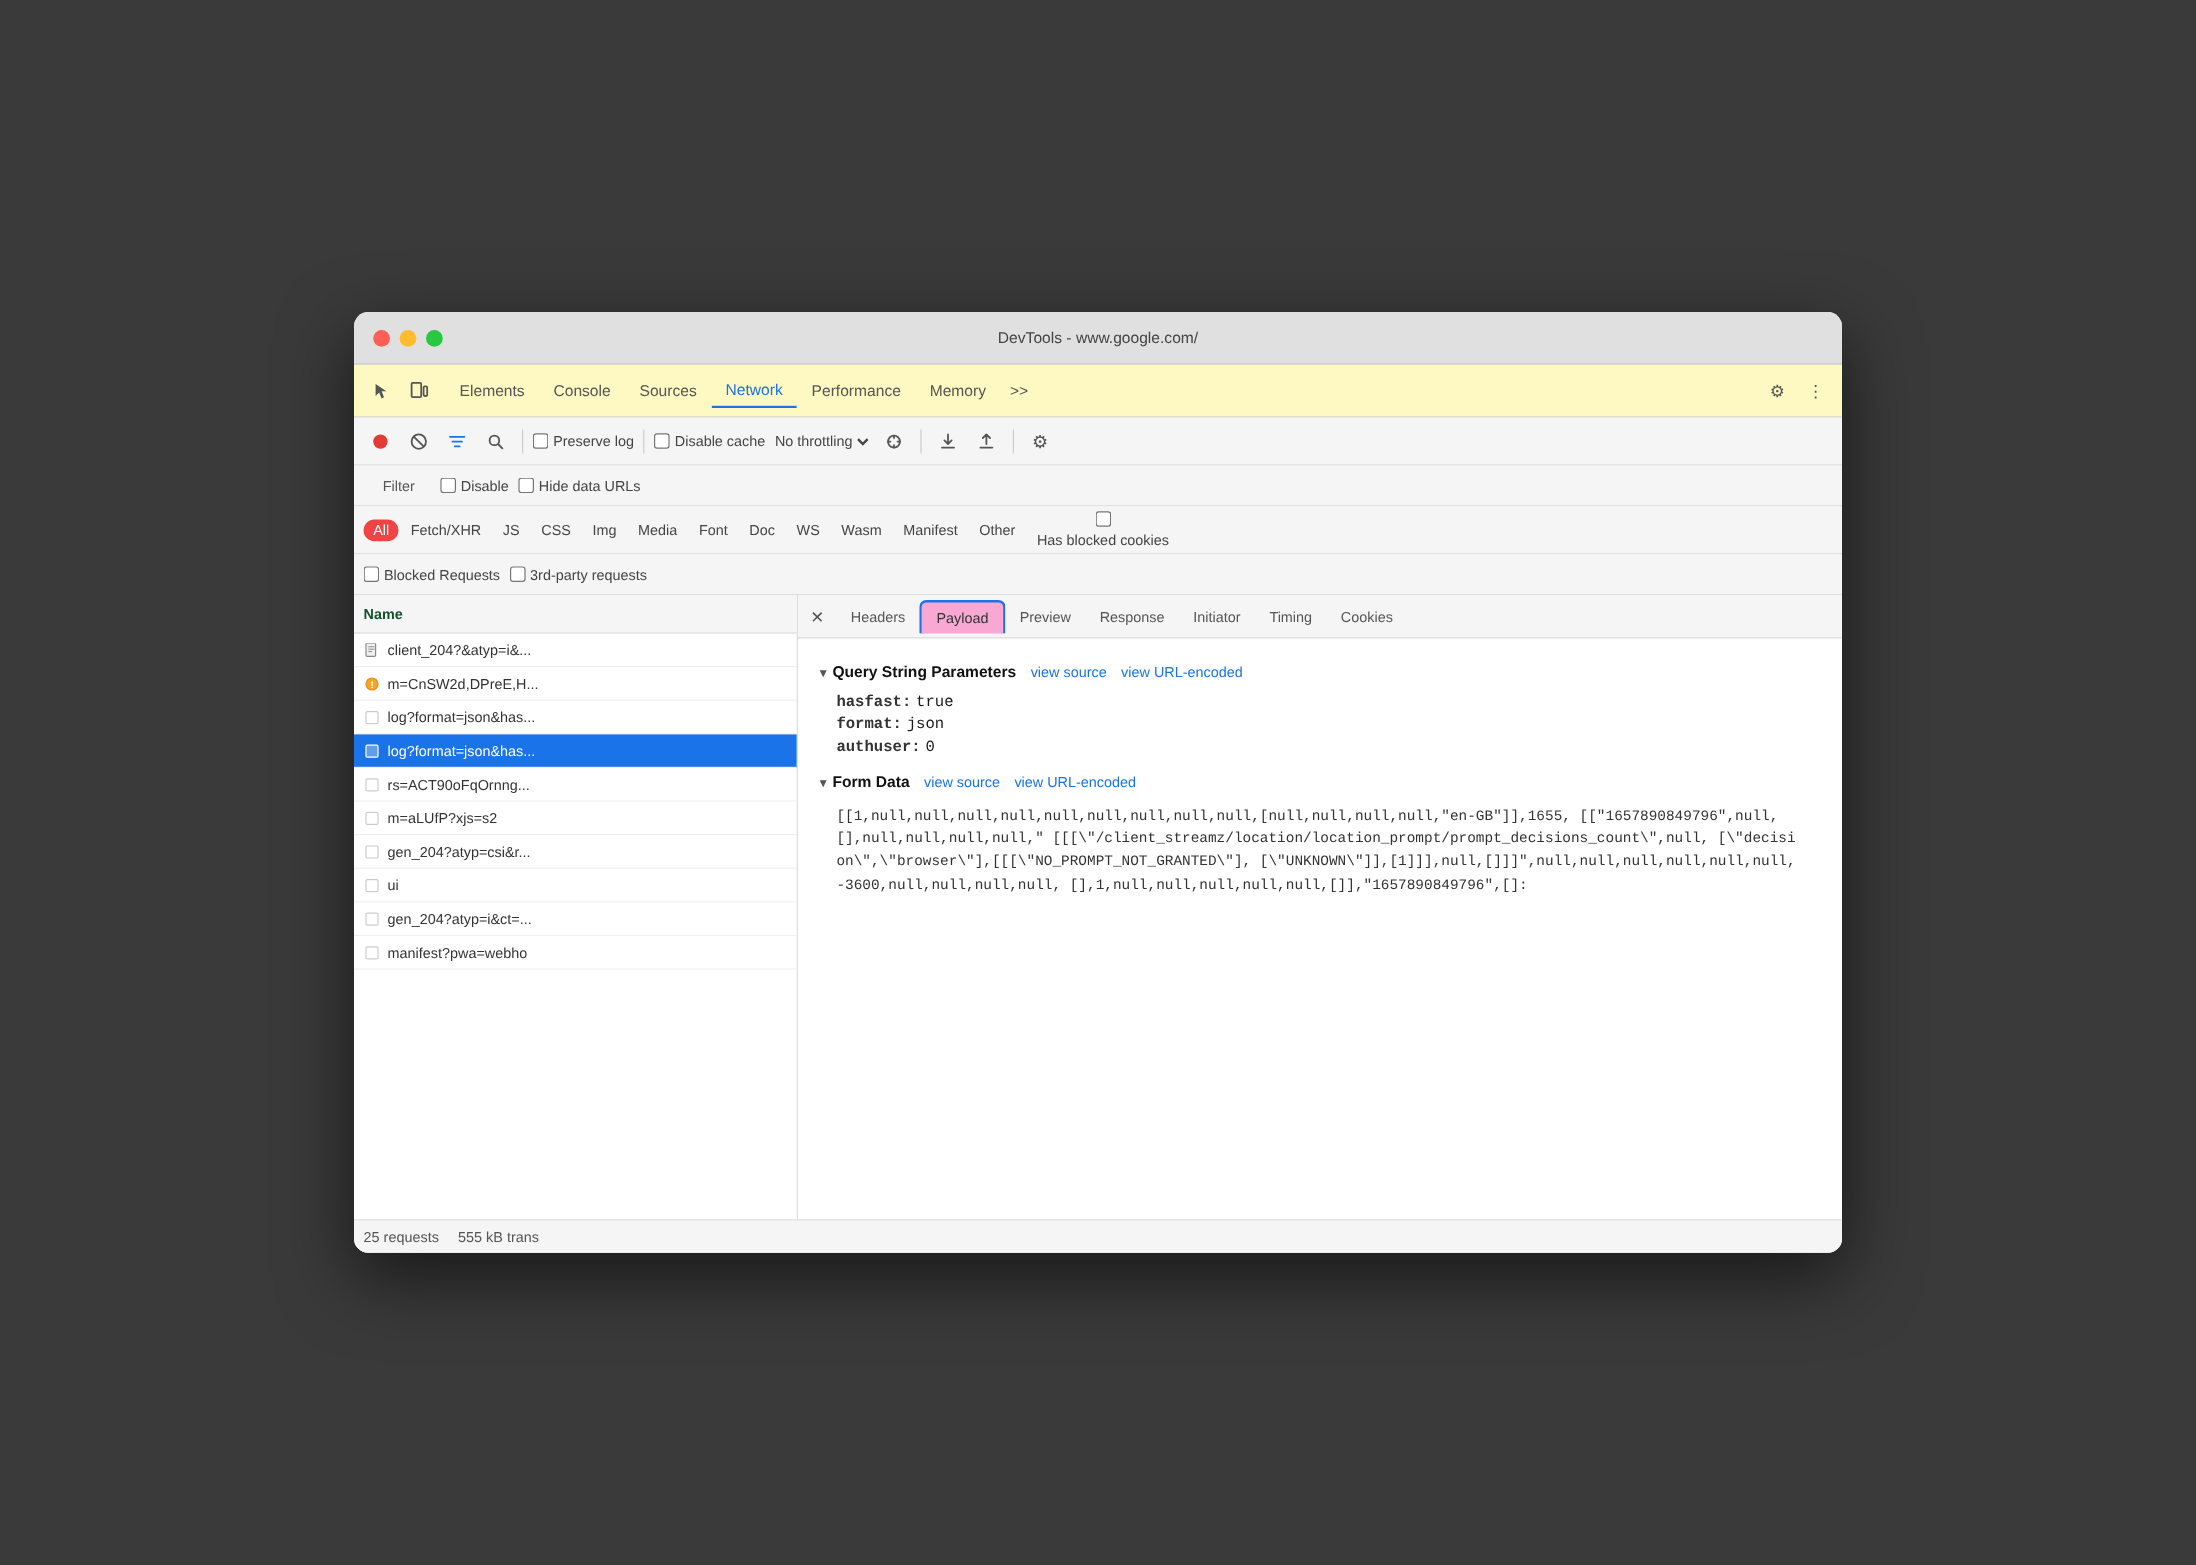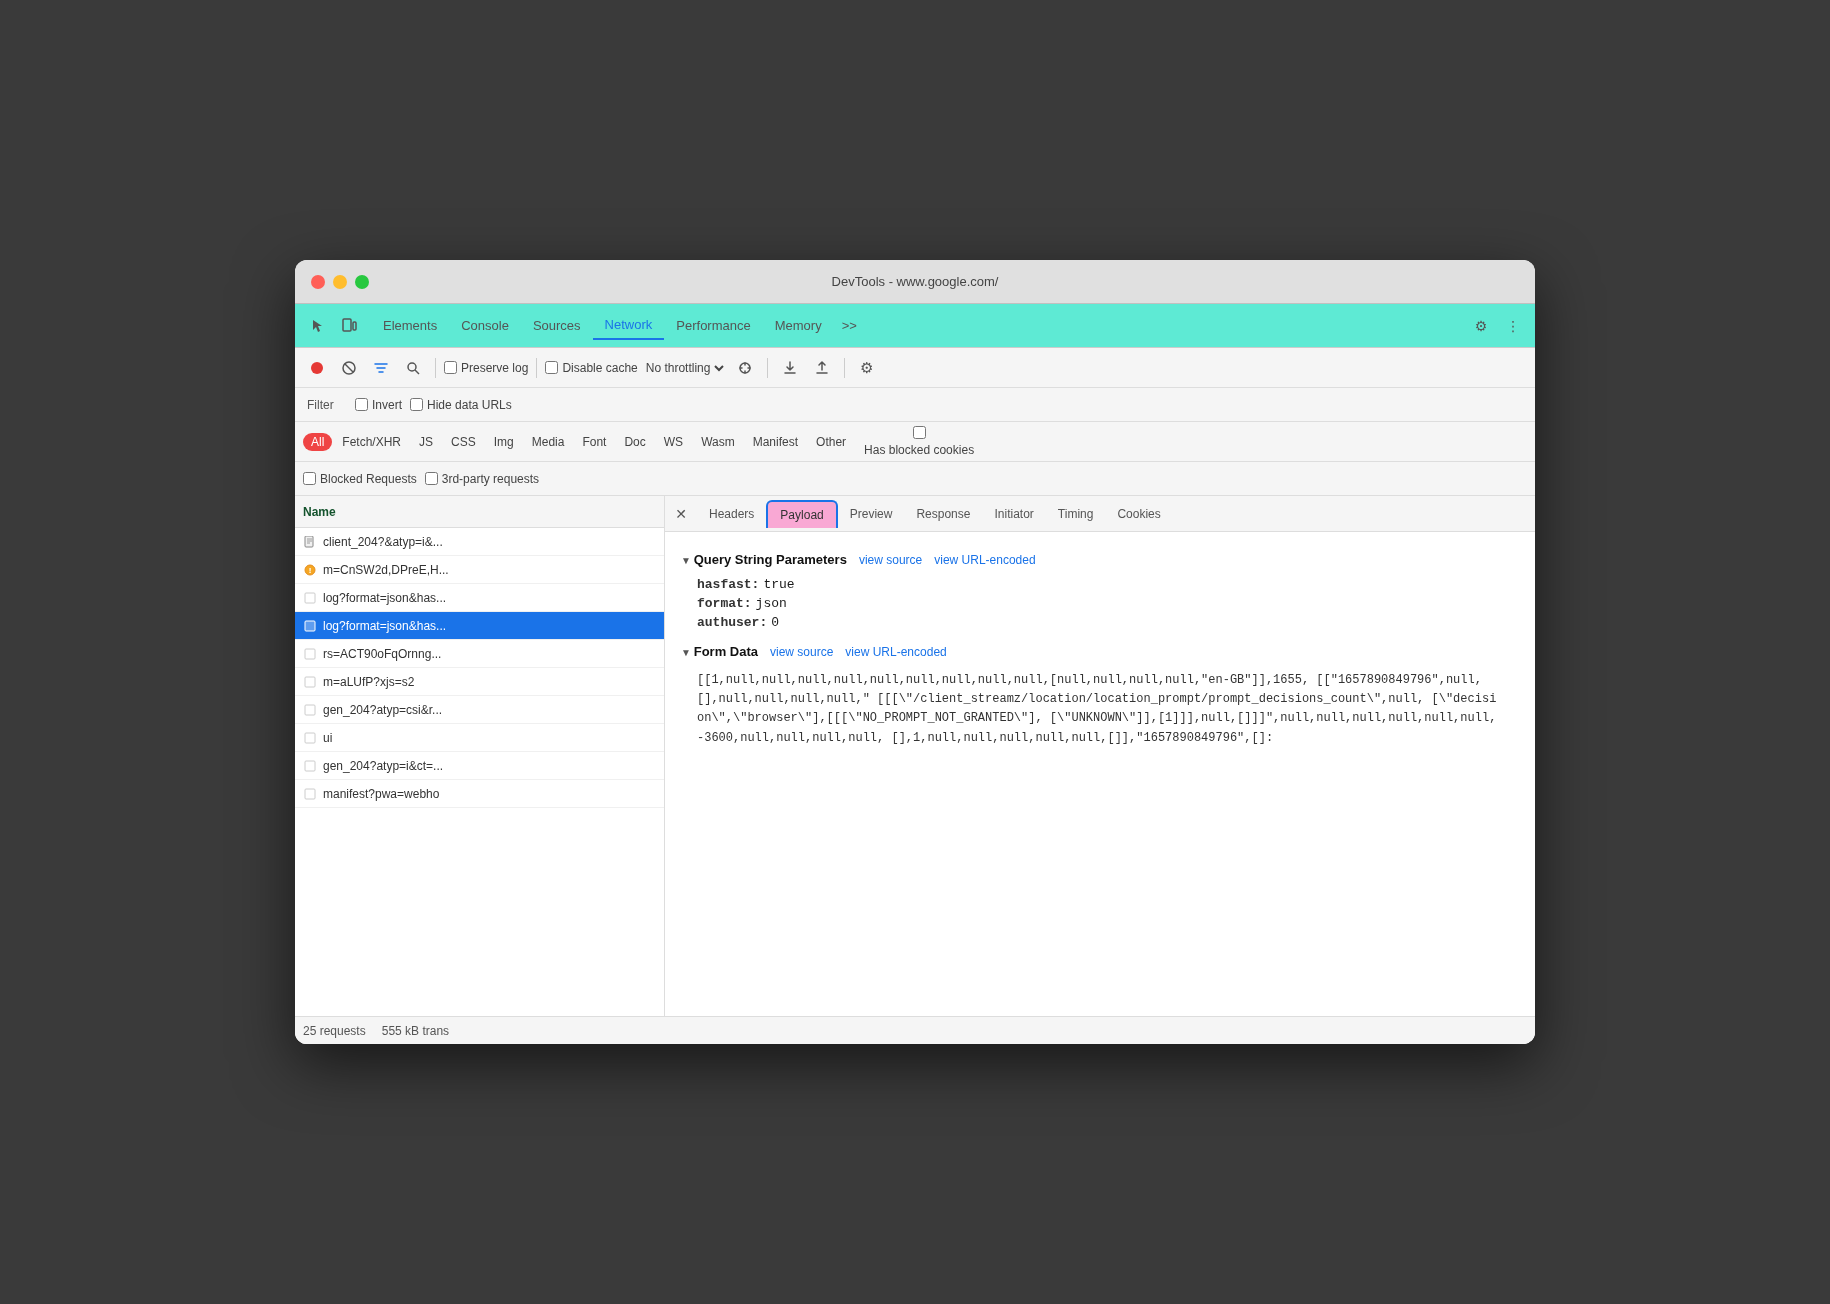--- a/index.html
+++ b/index.html
@@ -50,7 +50,7 @@
     }
     
     .tabbar {
-      background: #5eead4;
+      background: #fef9c3;
       border-bottom: 1px solid #ccc;
       display: flex;
       align-items: center;

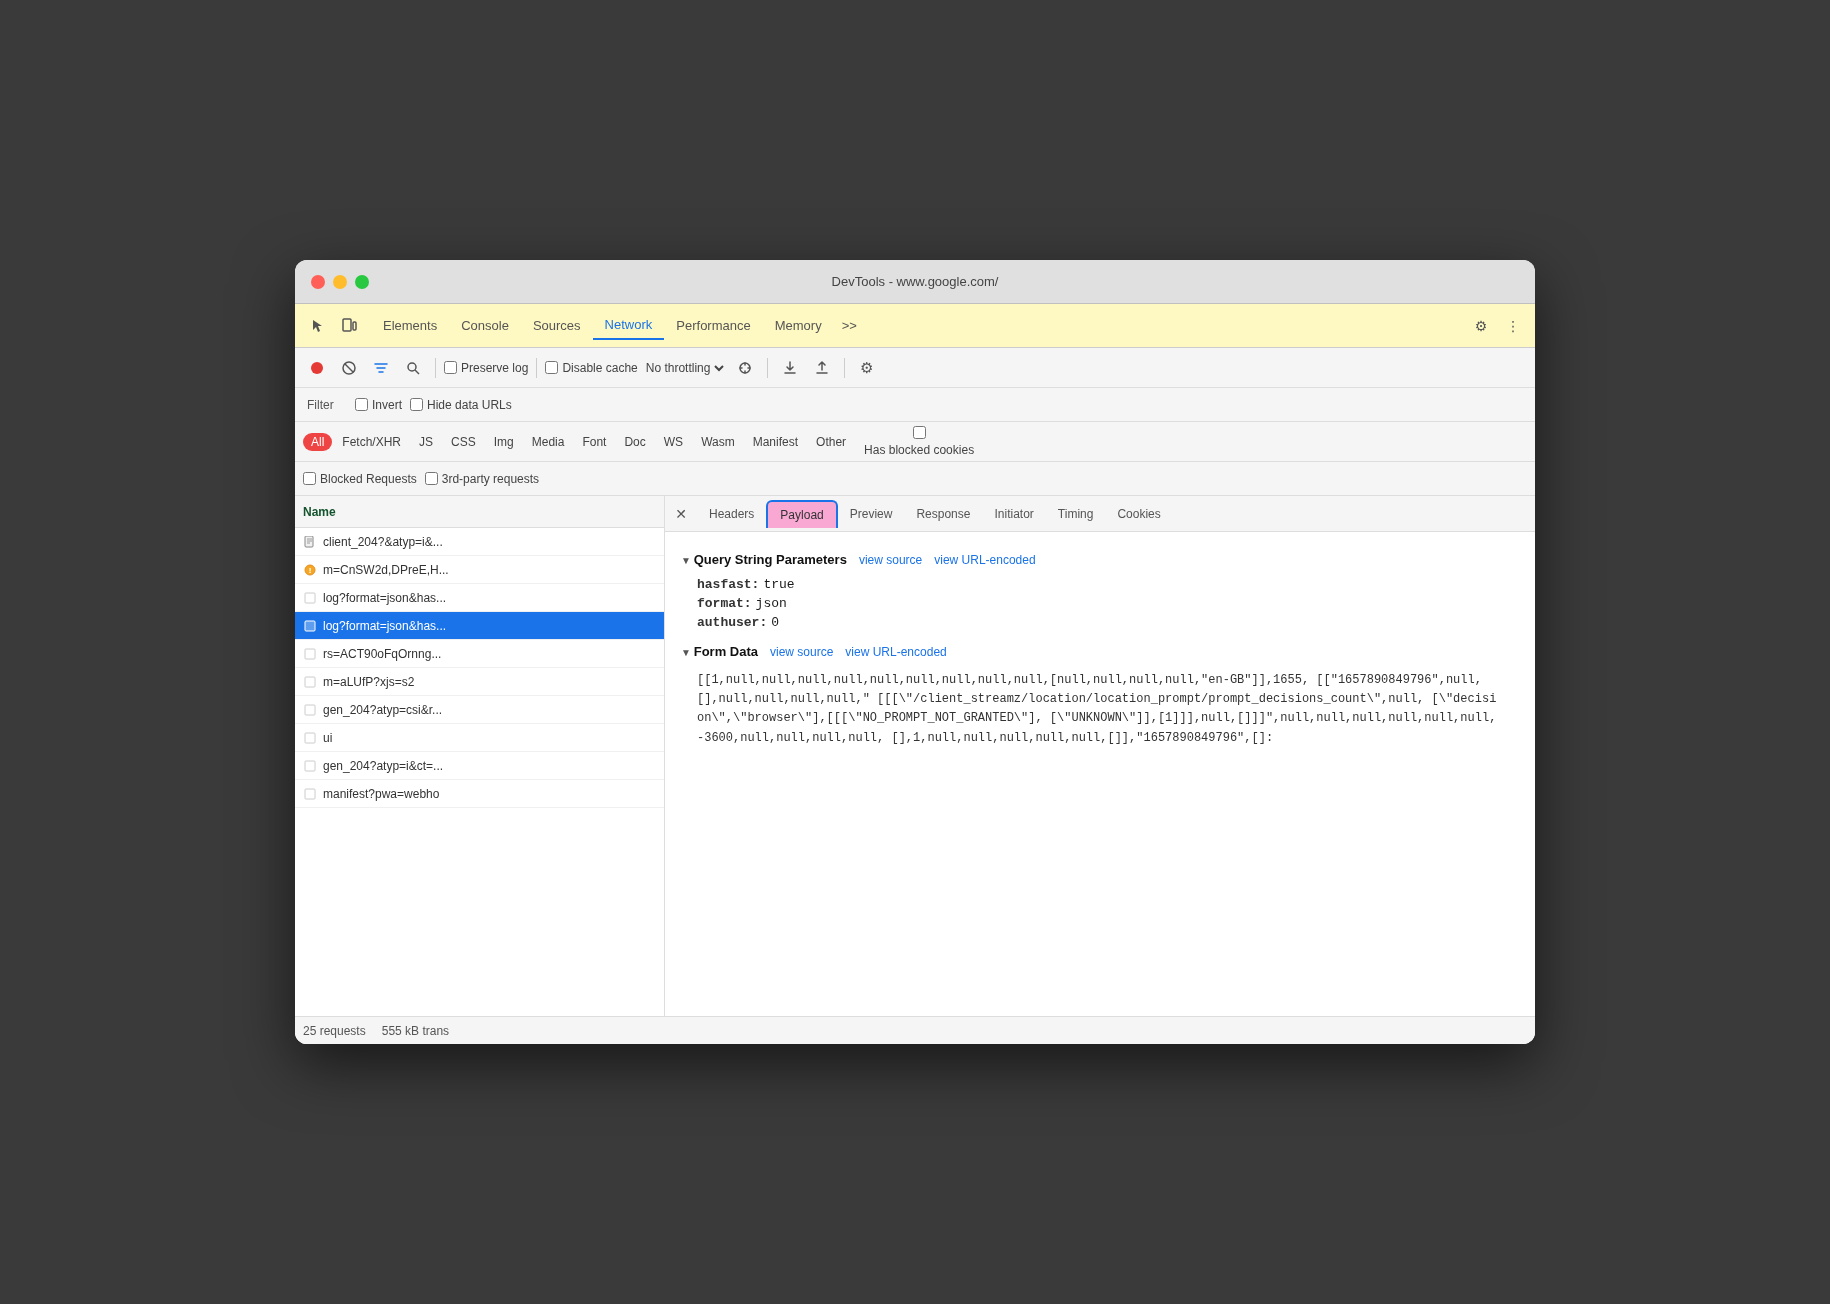--- a/index.html
+++ b/index.html
@@ -149,7 +149,7 @@
       border-bottom: 1px solid #ddd;
       display: flex;
       align-items: center;
-      padding: 4px 12px;
+      padding: 4px 24px;
       gap: 8px;
       height: 34px;
     }

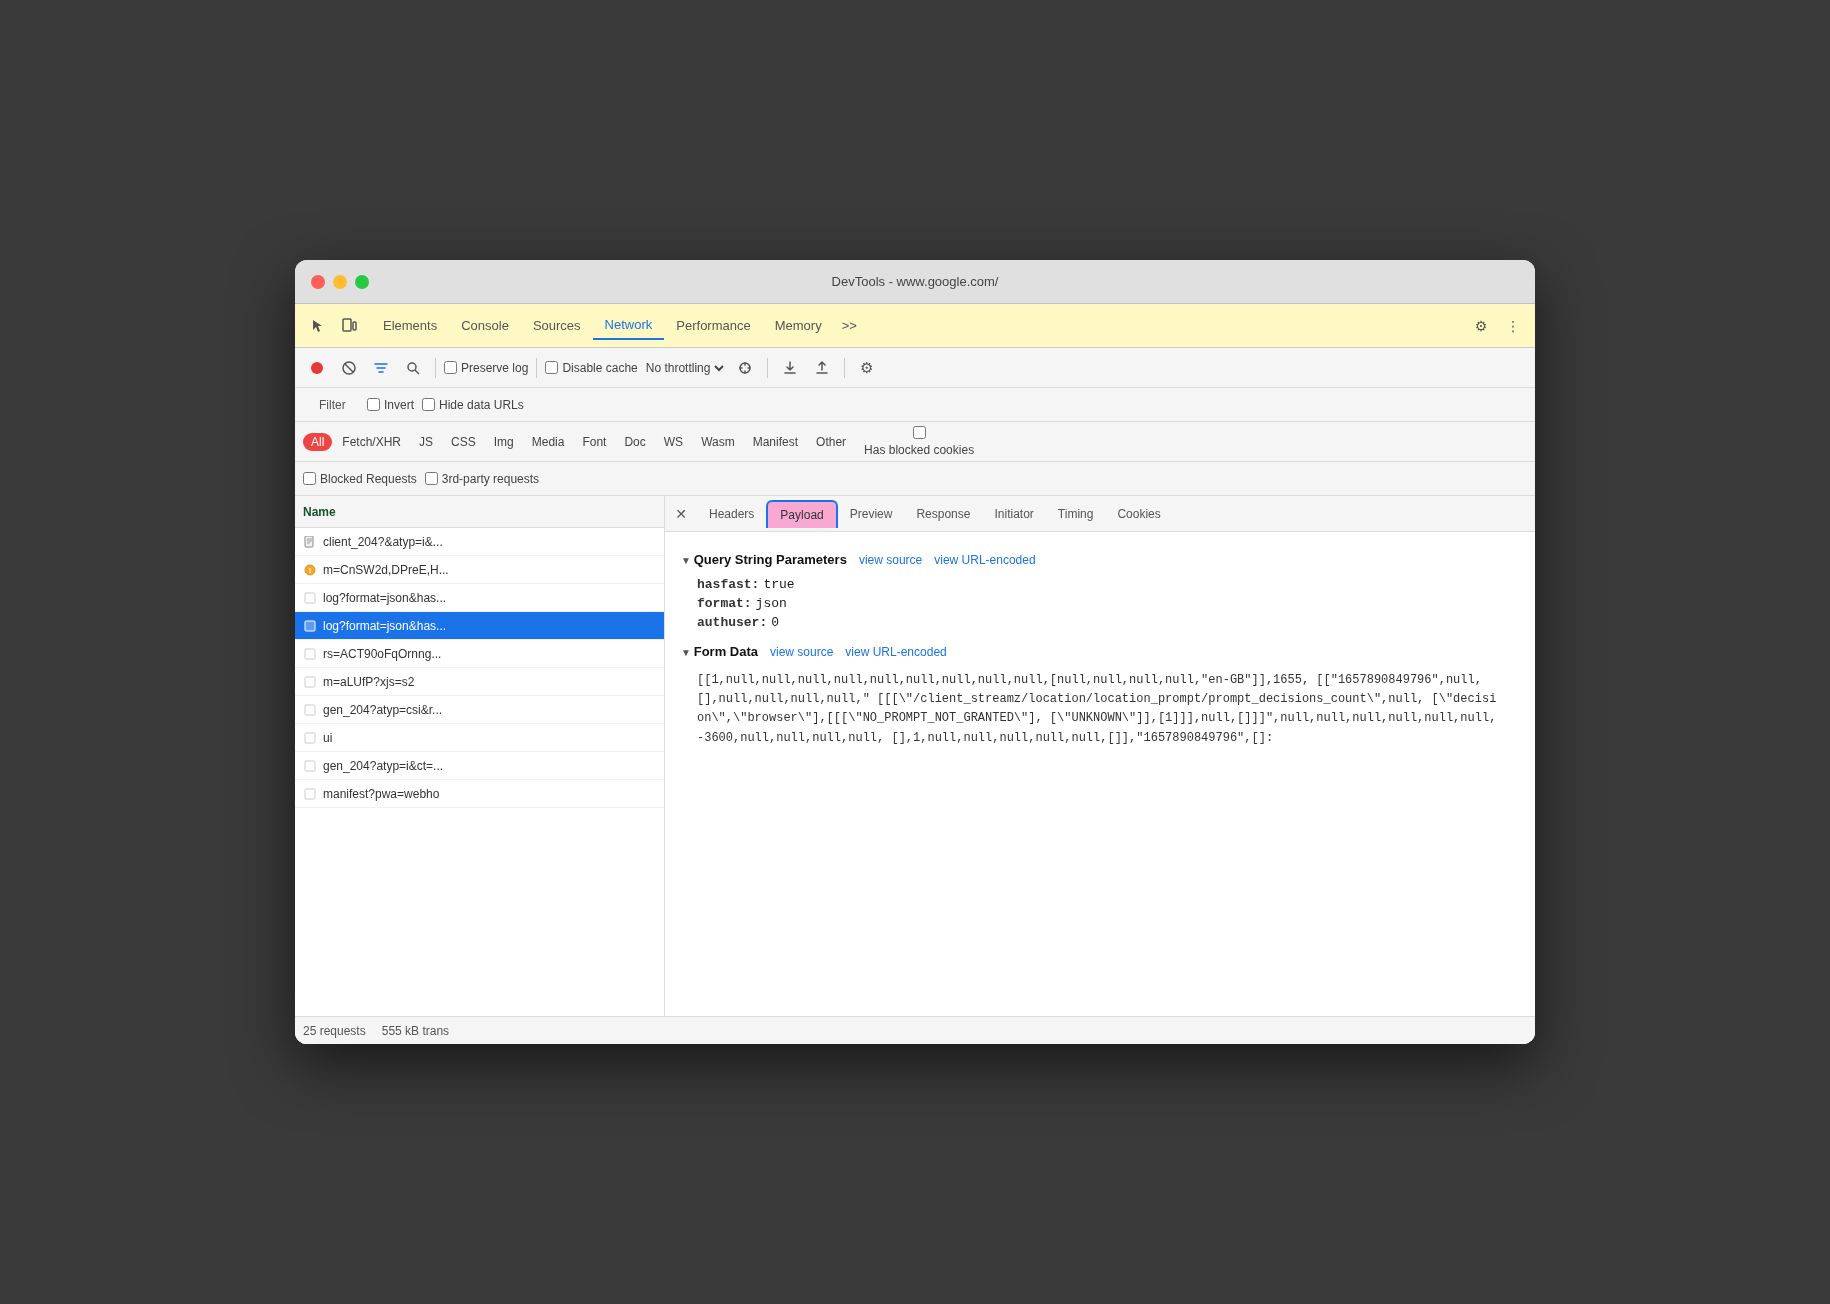--- a/index.html
+++ b/index.html
@@ -490,7 +490,7 @@
       <span class="filter-label">Filter</span>
       <label class="checkbox-label-sm">
         <input type="checkbox" style="">
-        <span>Invert</span>
+        <span>Disable</span>
       </label>
       <label class="checkbox-label-sm">
         <input type="checkbox" style="">

